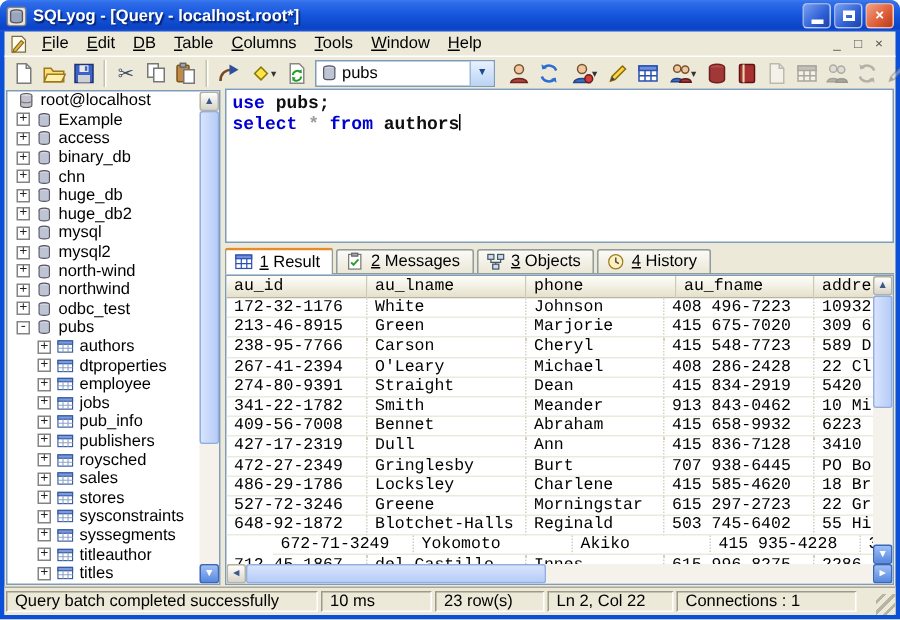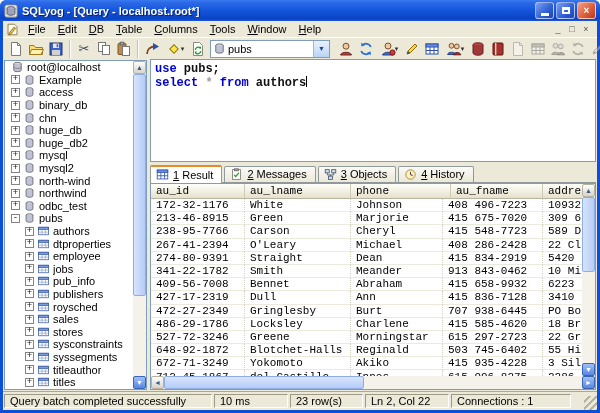--- a/index.html
+++ b/index.html
@@ -760,7 +760,7 @@
             <span class="gc" style="width: 120px;">55 Hi</span>
           </div>
           <div class="grow">
-            <span class="gc" style="width: 94px;">672-71-3249</span>
+            <span class="gc" style="width: 94px; margin-left: 31px;">672-71-3249</span>
             <span class="gc" style="width: 106px;">Yokomoto</span>
             <span class="gc" style="width: 92px;">Akiko</span>
             <span class="gc" style="width: 100px;">415 935-4228</span>

